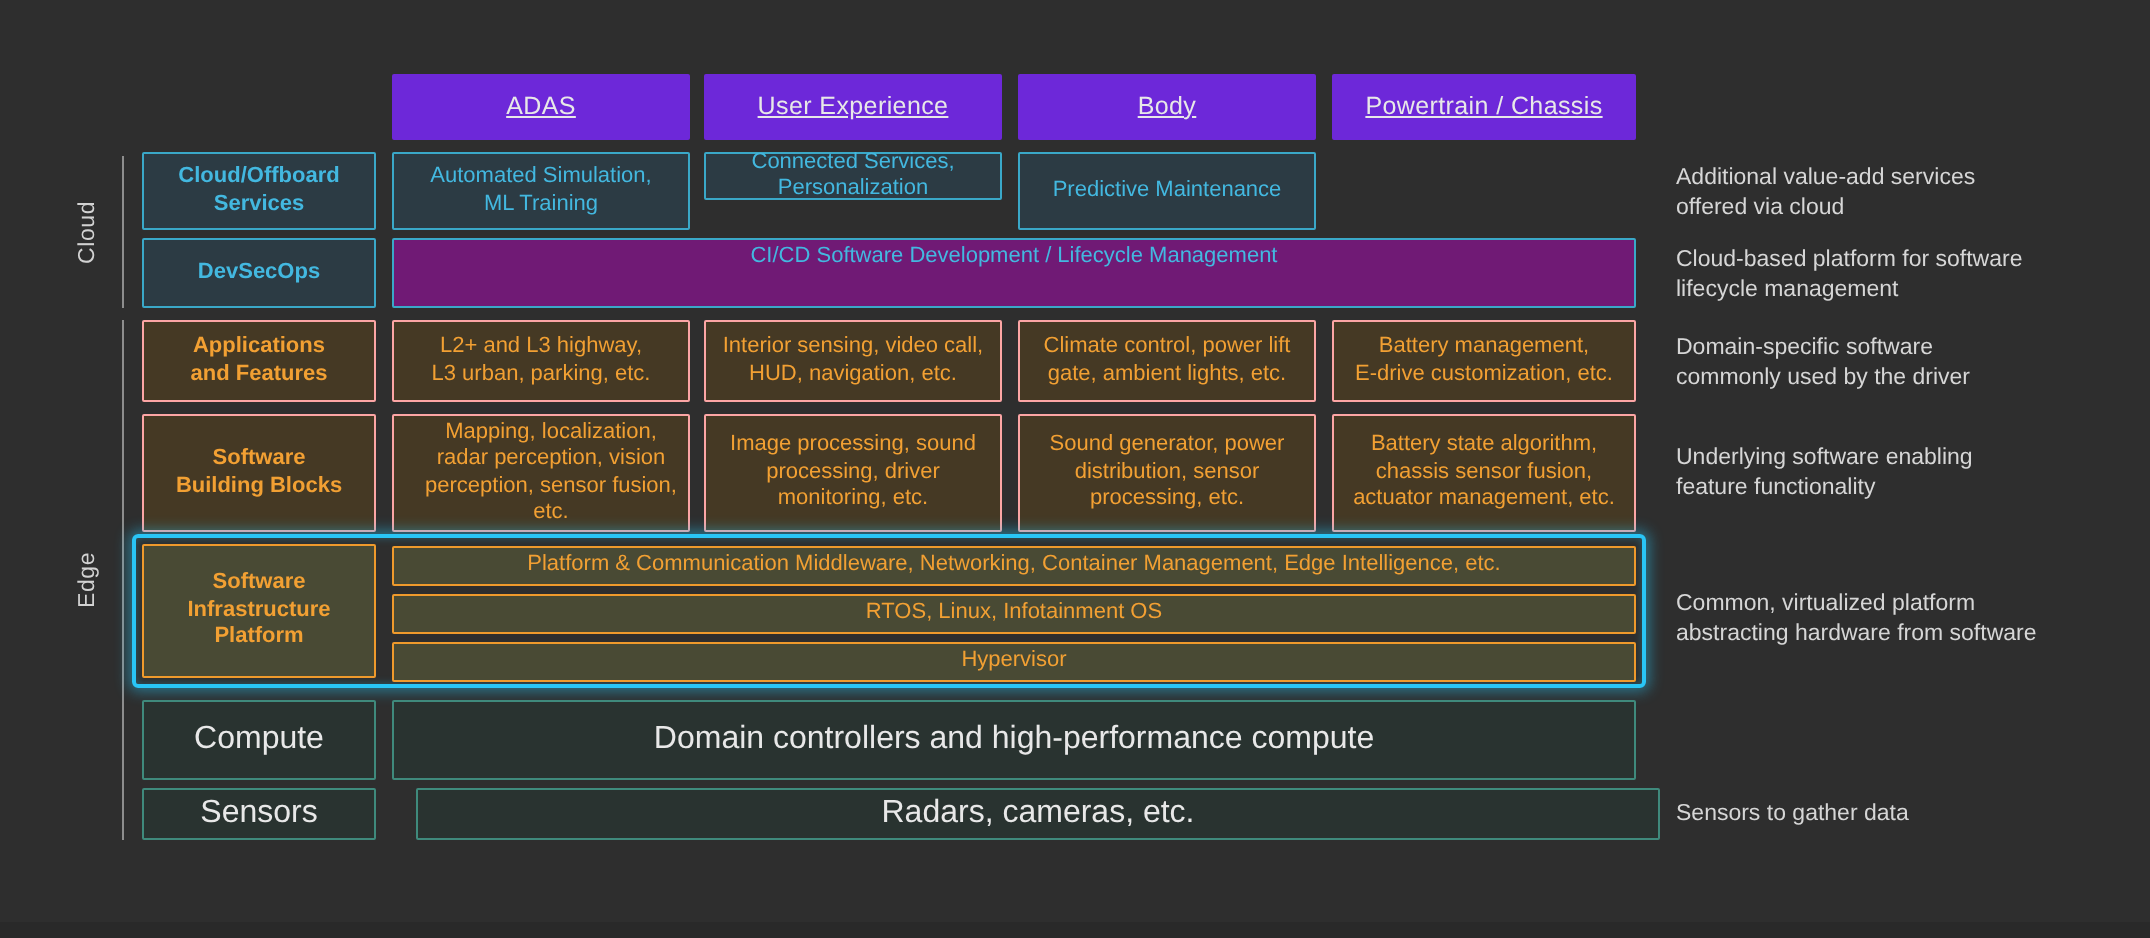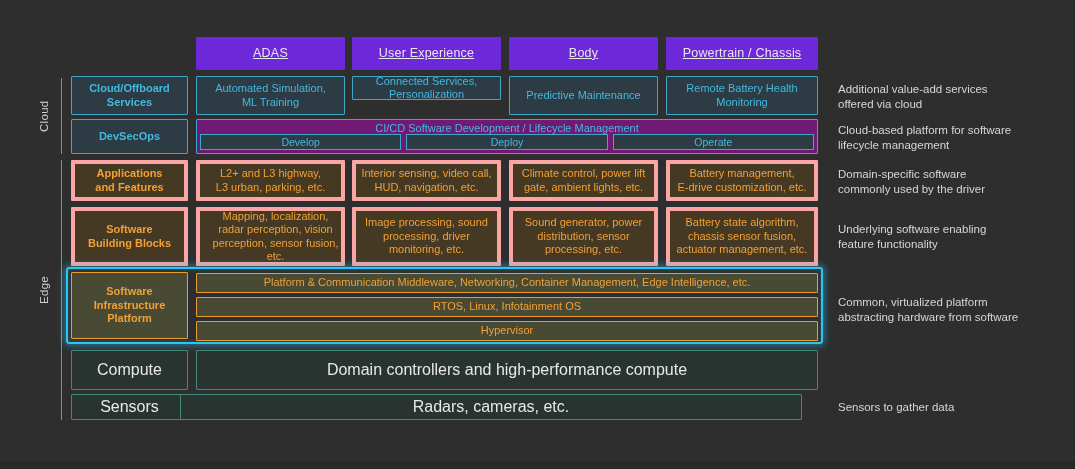--- a/index.html
+++ b/index.html
@@ -184,8 +184,6 @@
   <div class="box cyan" style="left: 352px; top: 76px; width: 149px; height: 24px; white-space: pre-line;">Connected Services,
 Personalization</div>
   <div class="box cyan" style="left:509px; top:76px; width:149px; height:39px;">Predictive Maintenance</div>
-  <div class="box cyan" style="left: 666px; top: 76px; width: 152px; height: 39px; white-space: pre-line;">Remote Battery Health
-Monitoring</div>
   <div class="note" style="left: 838px; top: 82px; width: 225px; white-space: pre-line;">Additional value-add services
 offered via cloud</div>
 

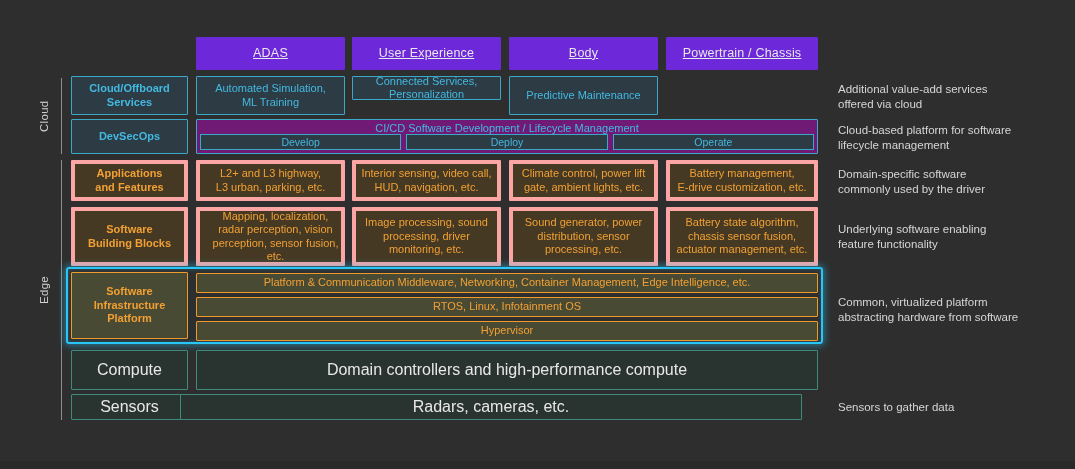--- a/index.html
+++ b/index.html
@@ -191,11 +191,6 @@
 
   <div class="box cicd" style="left:196px; top:119px; width:622px; height:35px; position:absolute;">
     <div class="cicd-title">CI/CD Software Development / Lifecycle Management</div>
-    <div class="cicd-sub-row">
-      <div class="cicd-sub">Develop</div>
-      <div class="cicd-sub">Deploy</div>
-      <div class="cicd-sub">Operate</div>
-    </div>
   </div>
   <div class="note" style="left: 838px; top: 123px; width: 225px; white-space: pre-line;">Cloud-based platform for software
 lifecycle management</div>

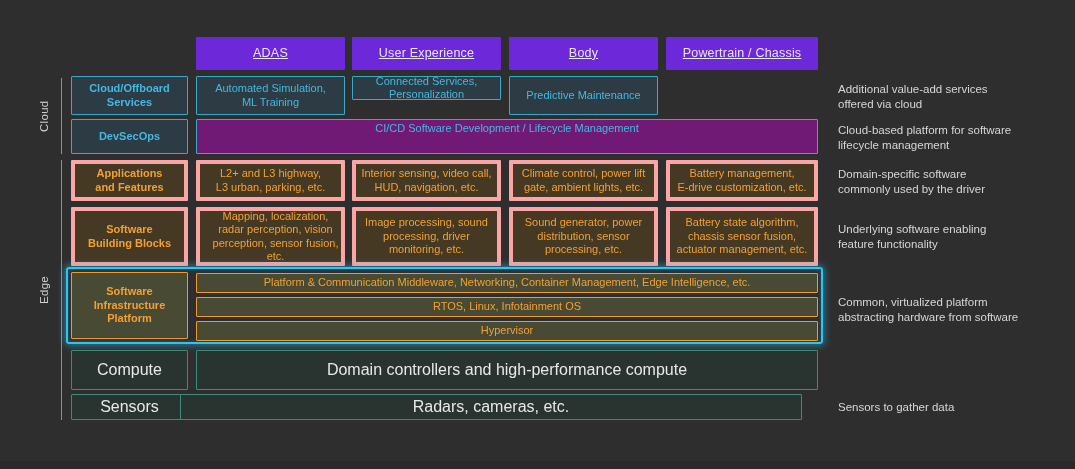--- a/index.html
+++ b/index.html
@@ -98,7 +98,7 @@
   
   .orange {
     background: #453924;
-    border: 4px solid #fca5a5;
+    border: 1px solid #fca5a5;
     color: #f2a033;
     font-size: 11px;
   }

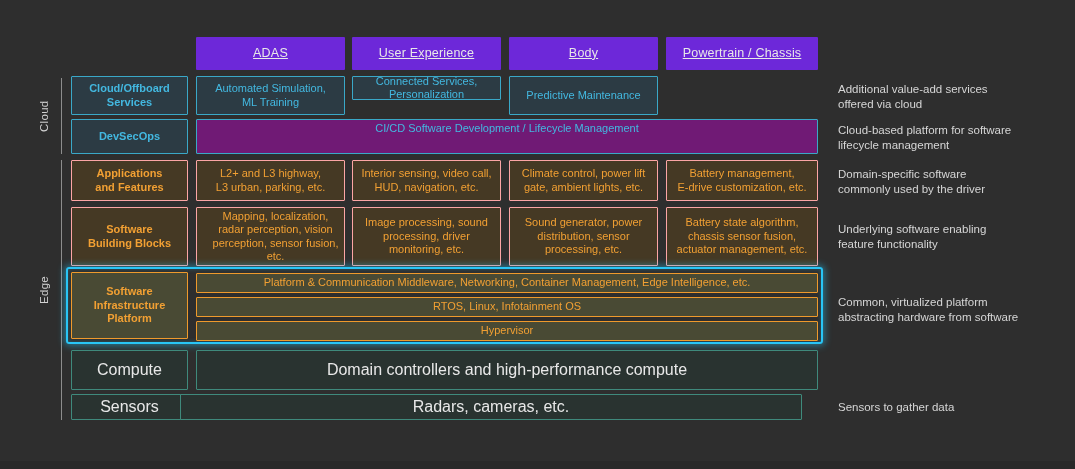--- a/index.html
+++ b/index.html
@@ -243,7 +243,7 @@
   <div class="box teal" style="left:196px; top:350px; width:622px; height:40px;">Domain controllers and high-performance compute</div>
 
   <div class="box teal" style="left:71px; top:394px; width:117px; height:26px;">Sensors</div>
-  <div class="box teal" style="left:180px; top:394px; width:622px; height:26px;">Radars, cameras, etc.</div>
+  <div class="box teal" style="left:208px; top:394px; width:622px; height:26px;">Radars, cameras, etc.</div>
   <div class="note" style="left:838px; top:400px; width:225px;">Sensors to gather data</div>
 
   <div class="bottom-strip"></div>

